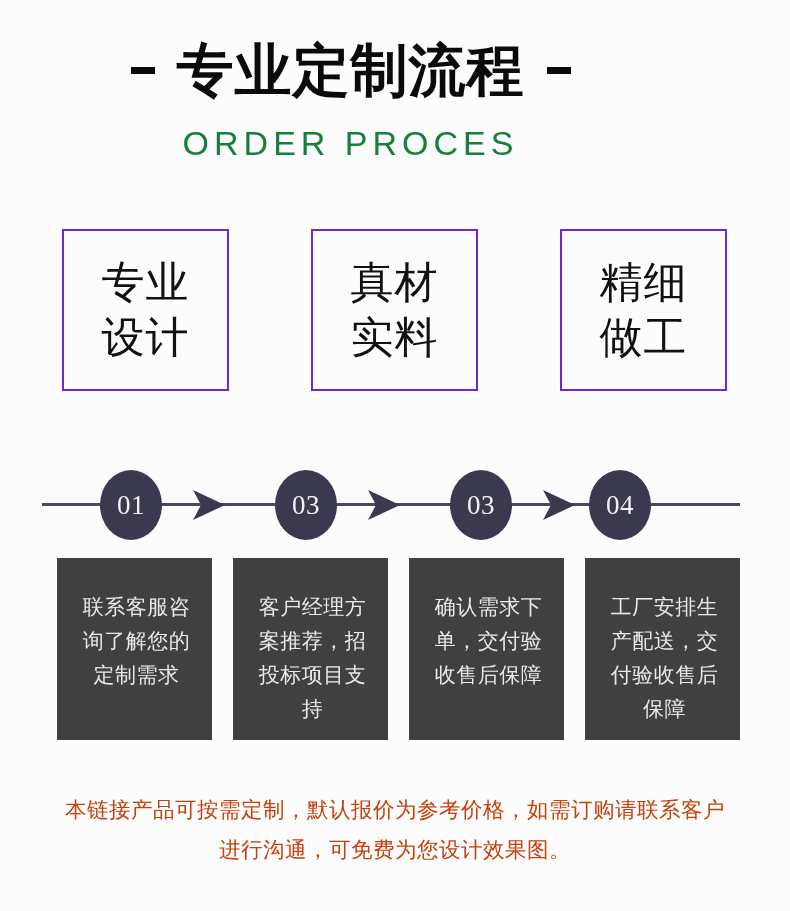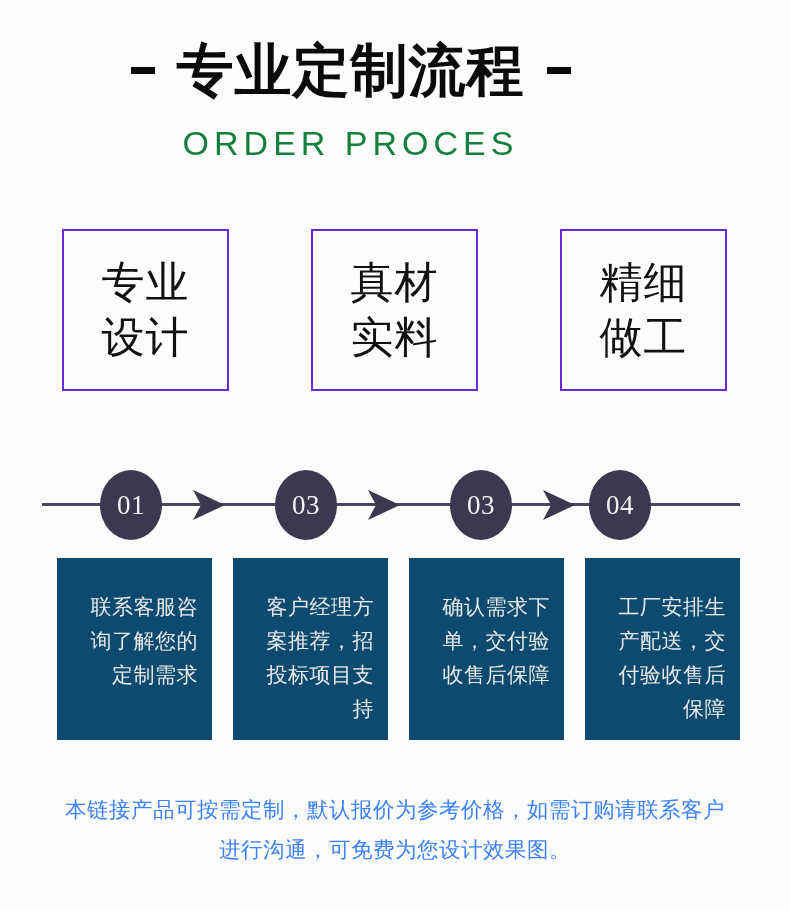--- a/index.html
+++ b/index.html
@@ -152,7 +152,7 @@
   .step-box {
     width: 155px;
     height: 182px;
-    background: #0c4a6e;
+    background: #404040;
     box-sizing: border-box;
     padding: 32px 14px 0 18px;
     color: #e9e9ec;
@@ -160,7 +160,7 @@
     line-height: 1.62;
     letter-spacing: 0.5px;
     font-family: "DejaVu Sans", "Liberation Sans", sans-serif;
-    text-align: right;
+    text-align: center;
     word-break: break-all;
   }
 

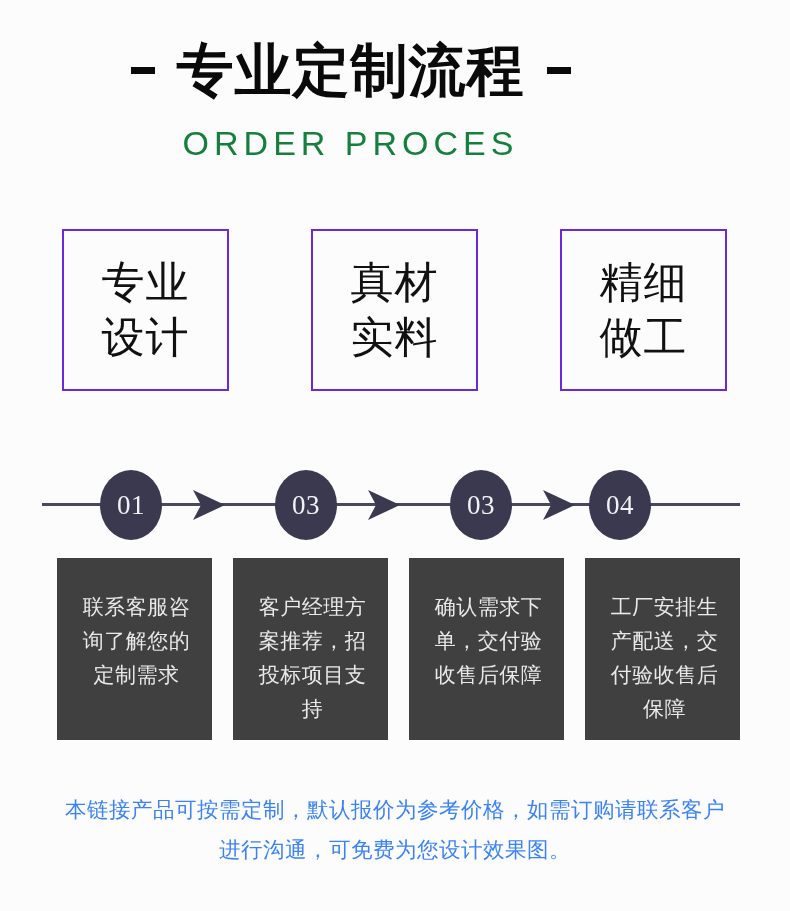--- a/index.html
+++ b/index.html
@@ -173,7 +173,7 @@
     text-align: center;
     font-size: 21.5px;
     line-height: 1.85;
-    color: #3b82f6;
+    color: #c2410c;
     letter-spacing: 0.5px;
     font-family: "DejaVu Sans", "Liberation Sans", sans-serif;
   }

